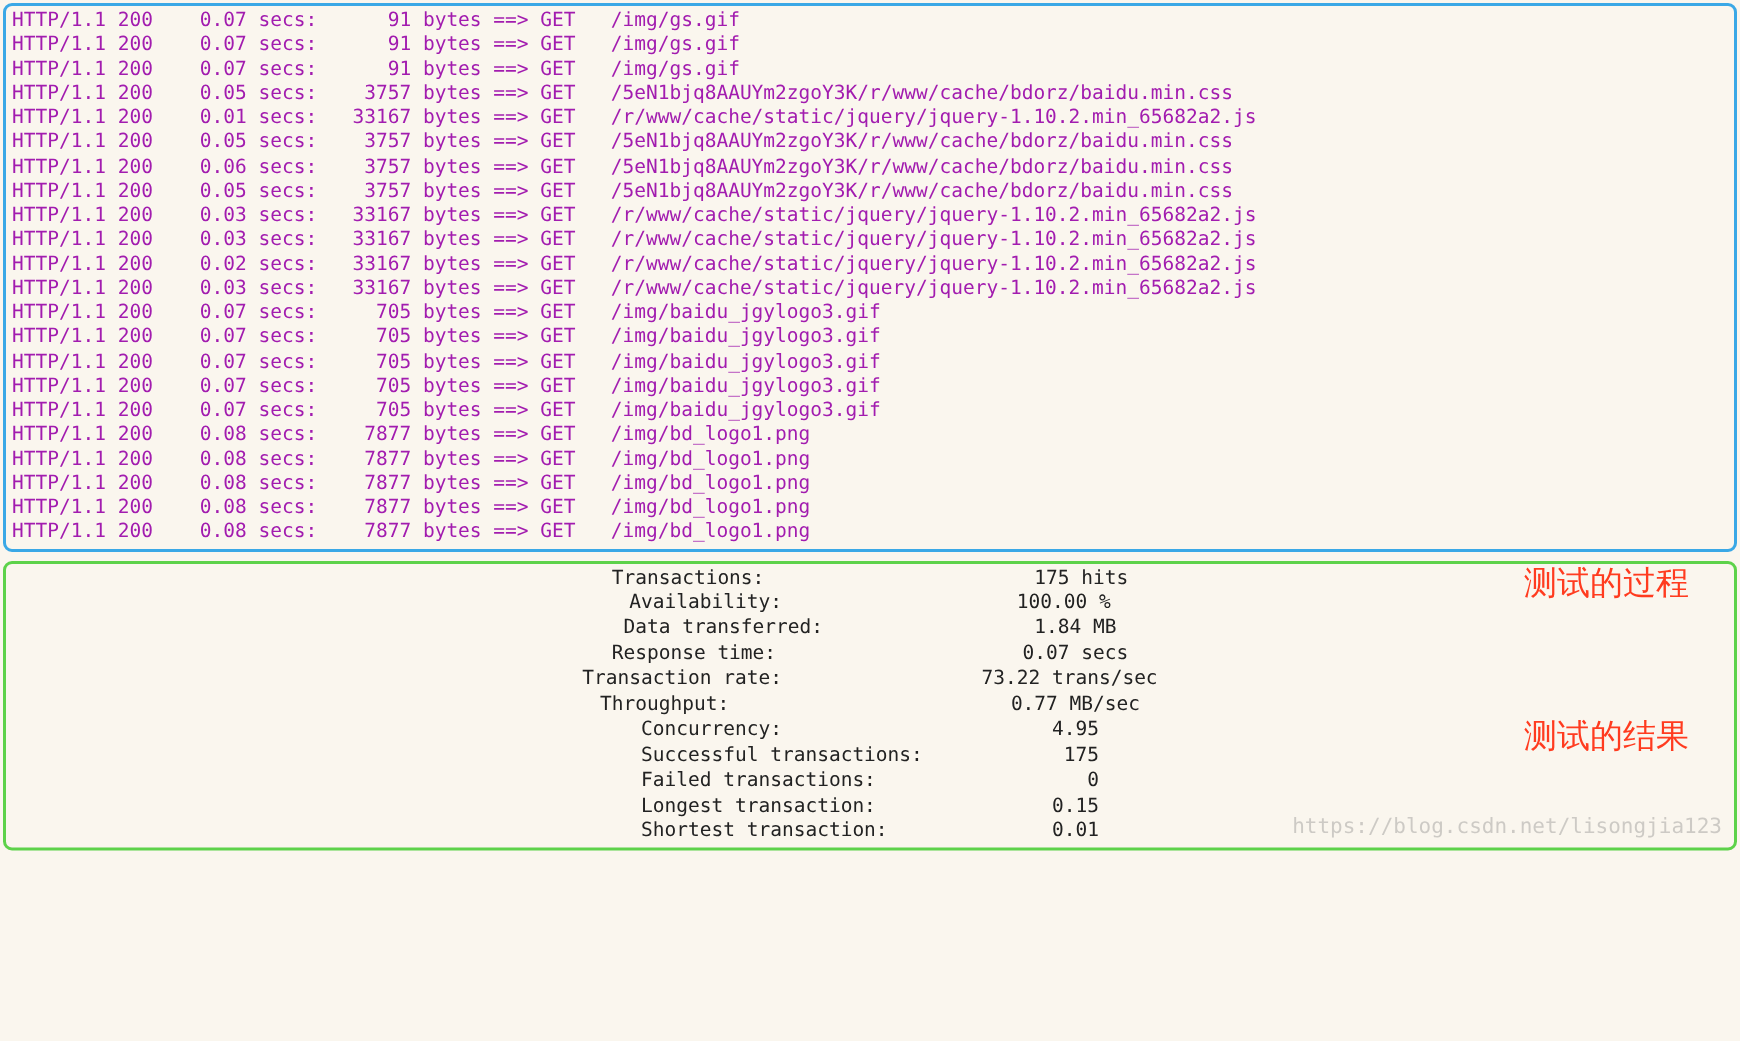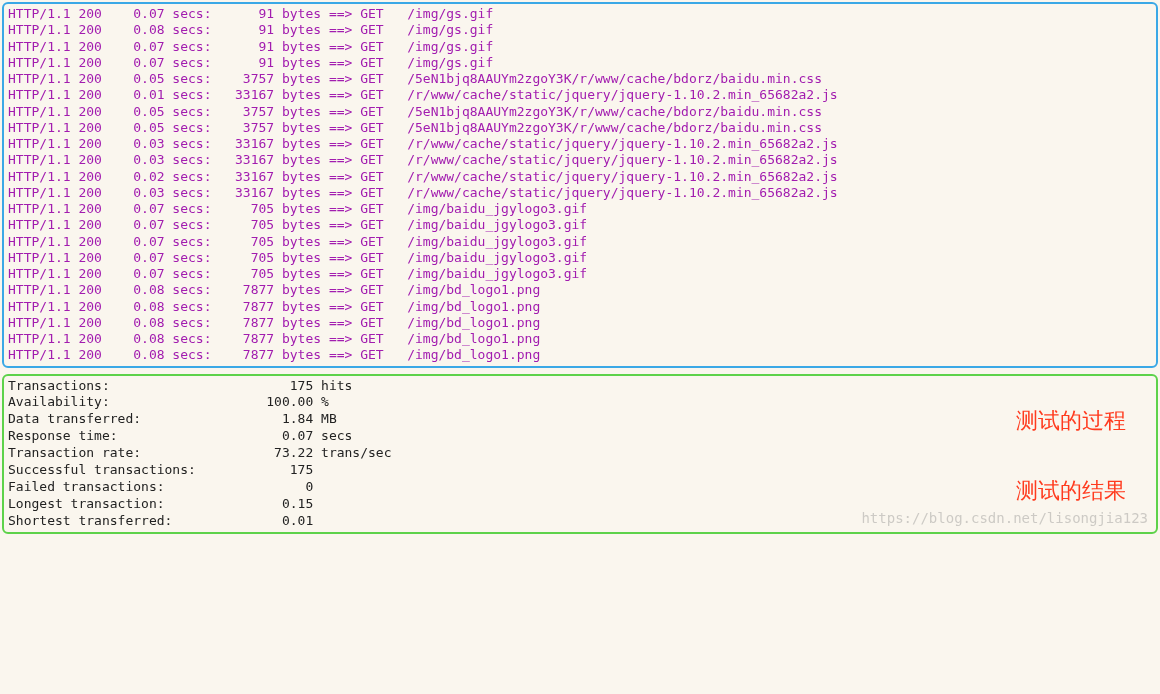--- a/index.html
+++ b/index.html
@@ -59,7 +59,6 @@
 <div class="box1">
   <div id="log-container">
       <div class="log-row">HTTP/1.1 200    0.07 secs:      91 bytes ==&gt; GET   /img/gs.gif</div>
-      <div class="log-row">HTTP/1.1 200    0.08 secs:      91 bytes ==&gt; GET   /img/gs.gif</div>
       <div class="log-row">HTTP/1.1 200    0.07 secs:      91 bytes ==&gt; GET   /img/gs.gif</div>
       <div class="log-row">HTTP/1.1 200    0.07 secs:      91 bytes ==&gt; GET   /img/gs.gif</div>
       <div class="log-row">HTTP/1.1 200    0.05 secs:    3757 bytes ==&gt; GET   /5eN1bjq8AAUYm2zgoY3K/r/www/cache/bdorz/baidu.min.css</div>

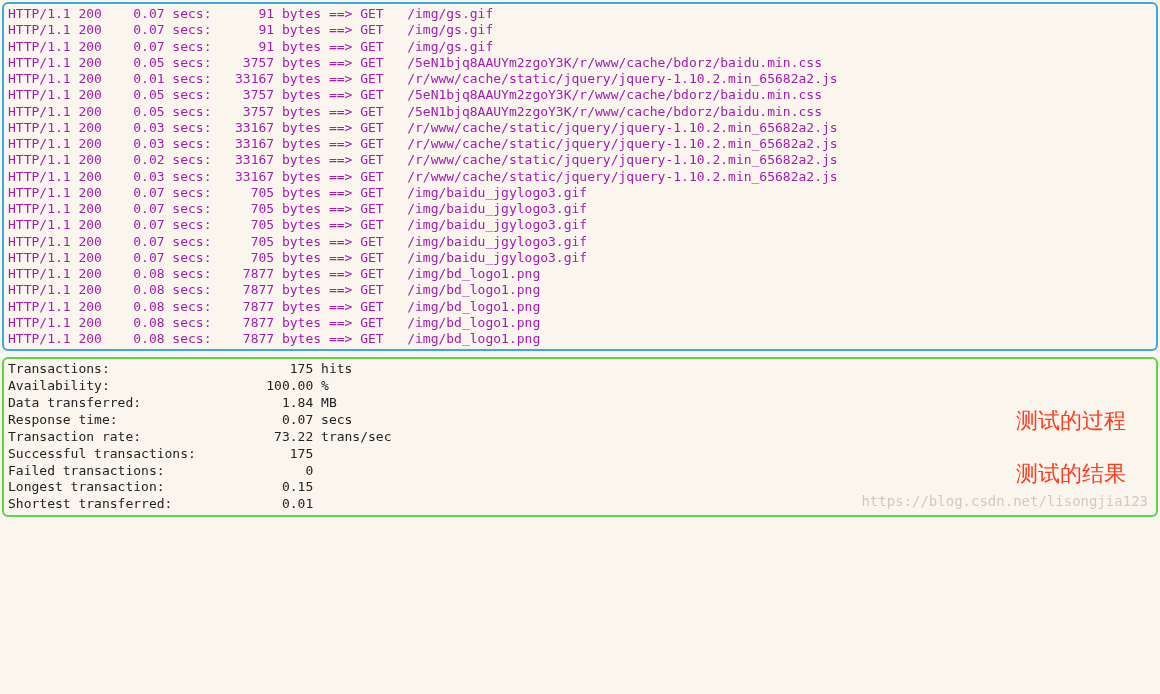--- a/index.html
+++ b/index.html
@@ -64,6 +64,7 @@
       <div class="log-row">HTTP/1.1 200    0.05 secs:    3757 bytes ==&gt; GET   /5eN1bjq8AAUYm2zgoY3K/r/www/cache/bdorz/baidu.min.css</div>
       <div class="log-row">HTTP/1.1 200    0.01 secs:   33167 bytes ==&gt; GET   /r/www/cache/static/jquery/jquery-1.10.2.min_65682a2.js</div>
       <div class="log-row">HTTP/1.1 200    0.05 secs:    3757 bytes ==&gt; GET   /5eN1bjq8AAUYm2zgoY3K/r/www/cache/bdorz/baidu.min.css</div>
+      <div class="log-row">HTTP/1.1 200    0.06 secs:    3757 bytes ==&gt; GET   /5eN1bjq8AAUYm2zgoY3K/r/www/cache/bdorz/baidu.min.css</div>
       <div class="log-row">HTTP/1.1 200    0.05 secs:    3757 bytes ==&gt; GET   /5eN1bjq8AAUYm2zgoY3K/r/www/cache/bdorz/baidu.min.css</div>
       <div class="log-row">HTTP/1.1 200    0.03 secs:   33167 bytes ==&gt; GET   /r/www/cache/static/jquery/jquery-1.10.2.min_65682a2.js</div>
       <div class="log-row">HTTP/1.1 200    0.03 secs:   33167 bytes ==&gt; GET   /r/www/cache/static/jquery/jquery-1.10.2.min_65682a2.js</div>

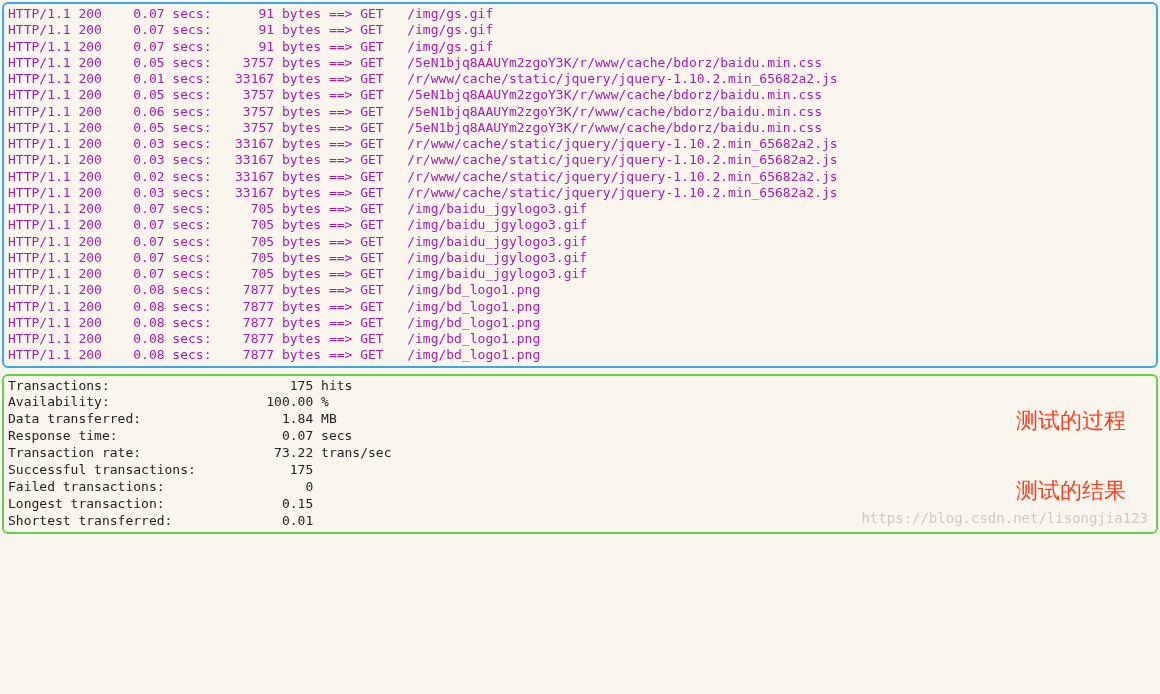--- a/index.html
+++ b/index.html
@@ -33,6 +33,7 @@
       color: #222;
       white-space: pre;
       line-height: 1.3;
+      text-align: center;
     }
     .annotation {
       position: absolute;

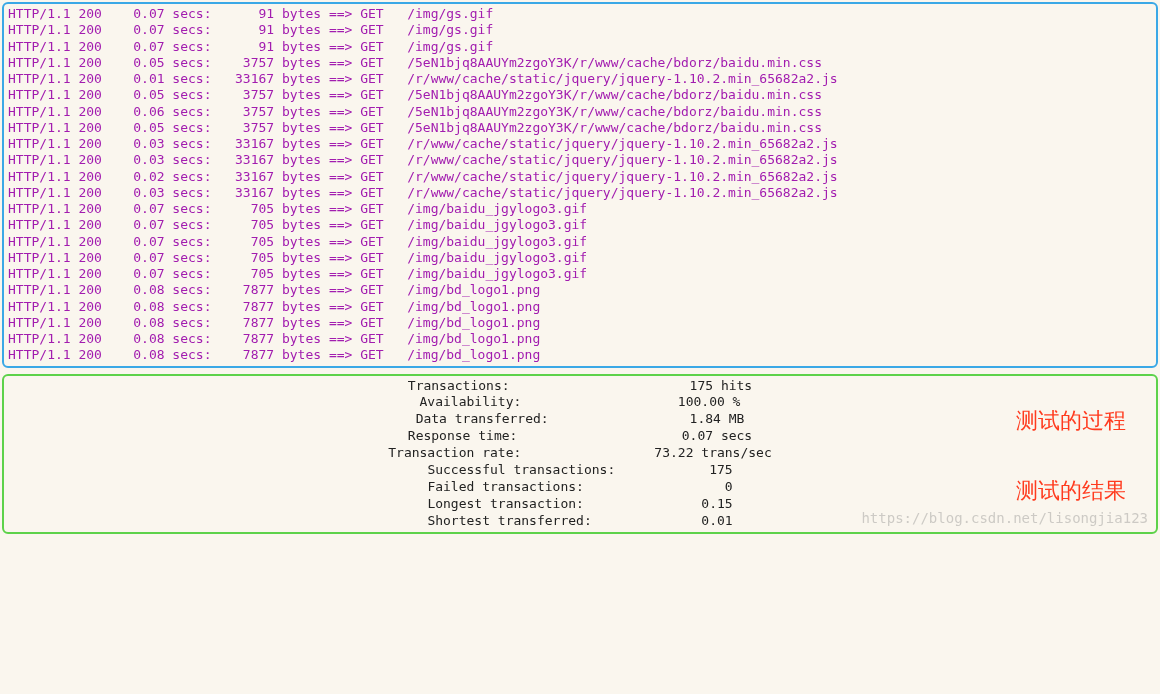--- a/index.html
+++ b/index.html
@@ -42,7 +42,7 @@
       font-size: 22px;
       font-family: "PingFang SC", "Microsoft YaHei", sans-serif;
     }
-    .anno1 { top: 370px; margin-top: 32px; }
+    .anno1 { top: 370px; }
     .anno2 { top: 100px; }
     .watermark {
       position: absolute;

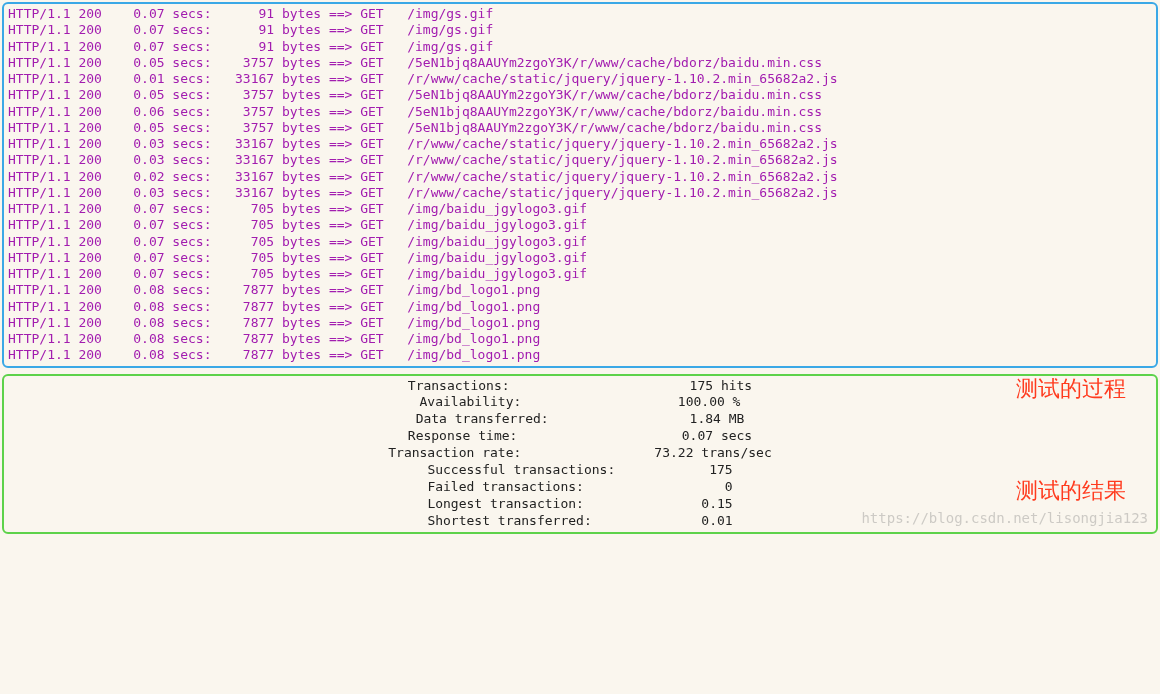--- a/index.html
+++ b/index.html
@@ -92,6 +92,7 @@
       <div class="stat-row">Data transferred:                  1.84 MB</div>
       <div class="stat-row">Response time:                     0.07 secs</div>
       <div class="stat-row">Transaction rate:                 73.22 trans/sec</div>
+      <div class="stat-row">Throughput:                        0.77 MB/sec</div>
       <div class="stat-row">Successful transactions:            175</div>
       <div class="stat-row">Failed transactions:                  0</div>
       <div class="stat-row">Longest transaction:               0.15</div>

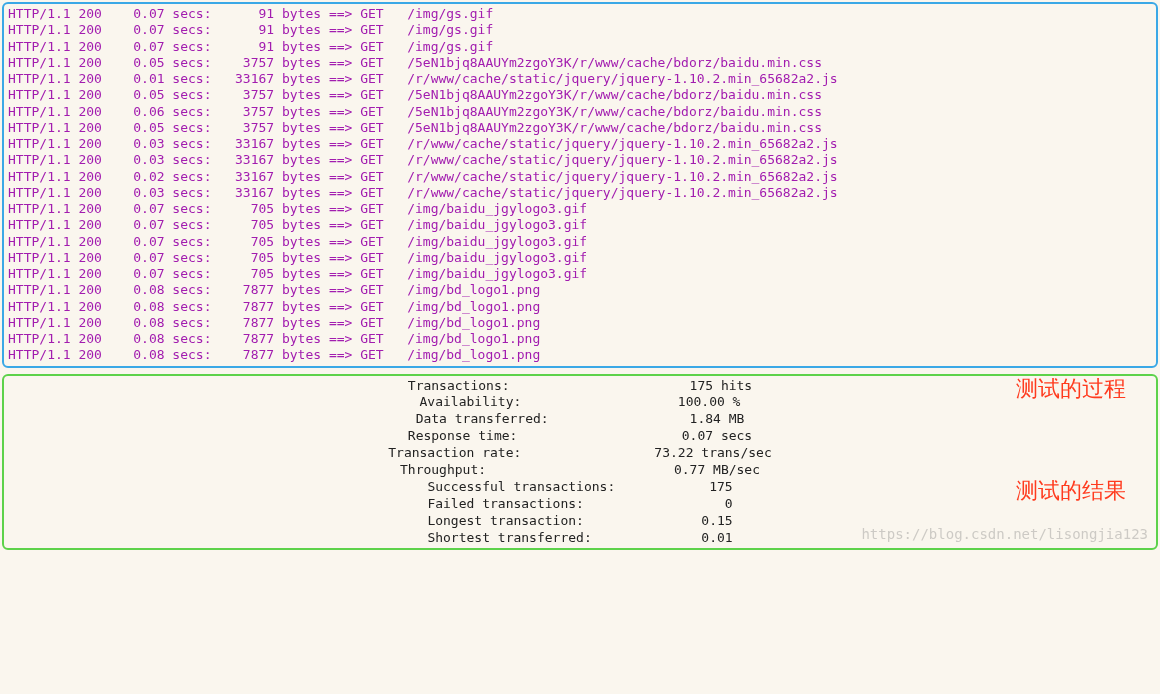--- a/index.html
+++ b/index.html
@@ -93,6 +93,7 @@
       <div class="stat-row">Response time:                     0.07 secs</div>
       <div class="stat-row">Transaction rate:                 73.22 trans/sec</div>
       <div class="stat-row">Throughput:                        0.77 MB/sec</div>
+      <div class="stat-row">Concurrency:                       4.95</div>
       <div class="stat-row">Successful transactions:            175</div>
       <div class="stat-row">Failed transactions:                  0</div>
       <div class="stat-row">Longest transaction:               0.15</div>

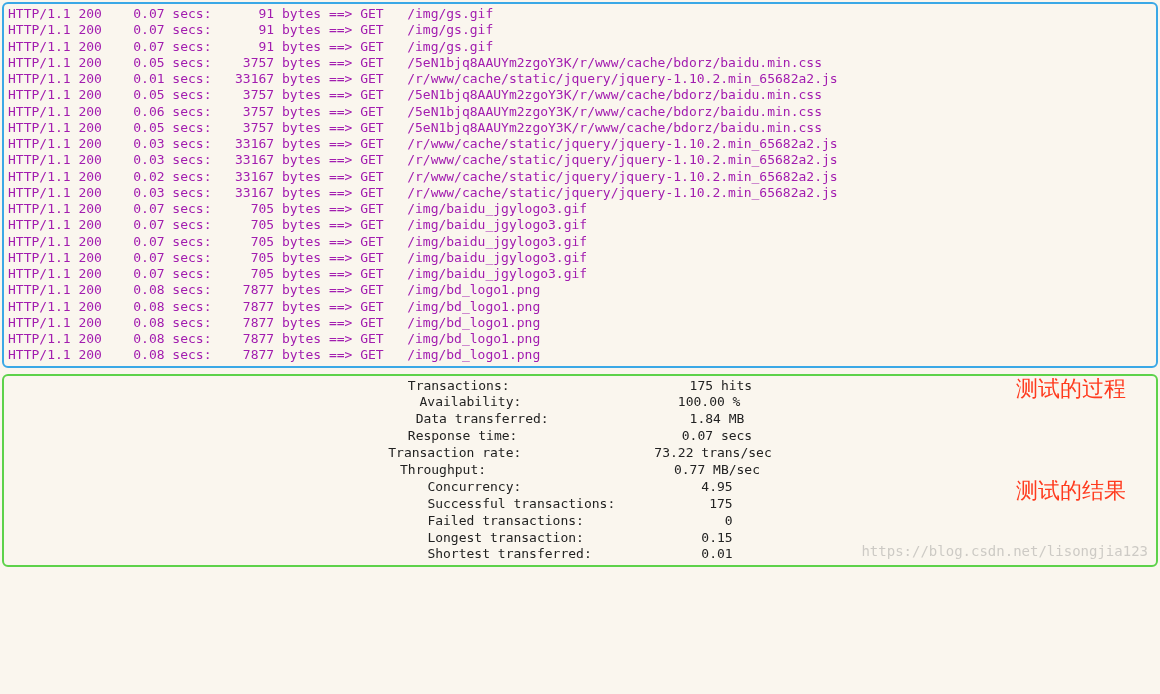--- a/index.html
+++ b/index.html
@@ -97,7 +97,7 @@
       <div class="stat-row">Successful transactions:            175</div>
       <div class="stat-row">Failed transactions:                  0</div>
       <div class="stat-row">Longest transaction:               0.15</div>
-      <div class="stat-row">Shortest transferred:              0.01</div>
+      <div class="stat-row">Shortest transaction:              0.01</div>
     </div>
   <div class="annotation anno2">测试的结果</div>
   <div class="watermark">https://blog.csdn.net/lisongjia123</div>

